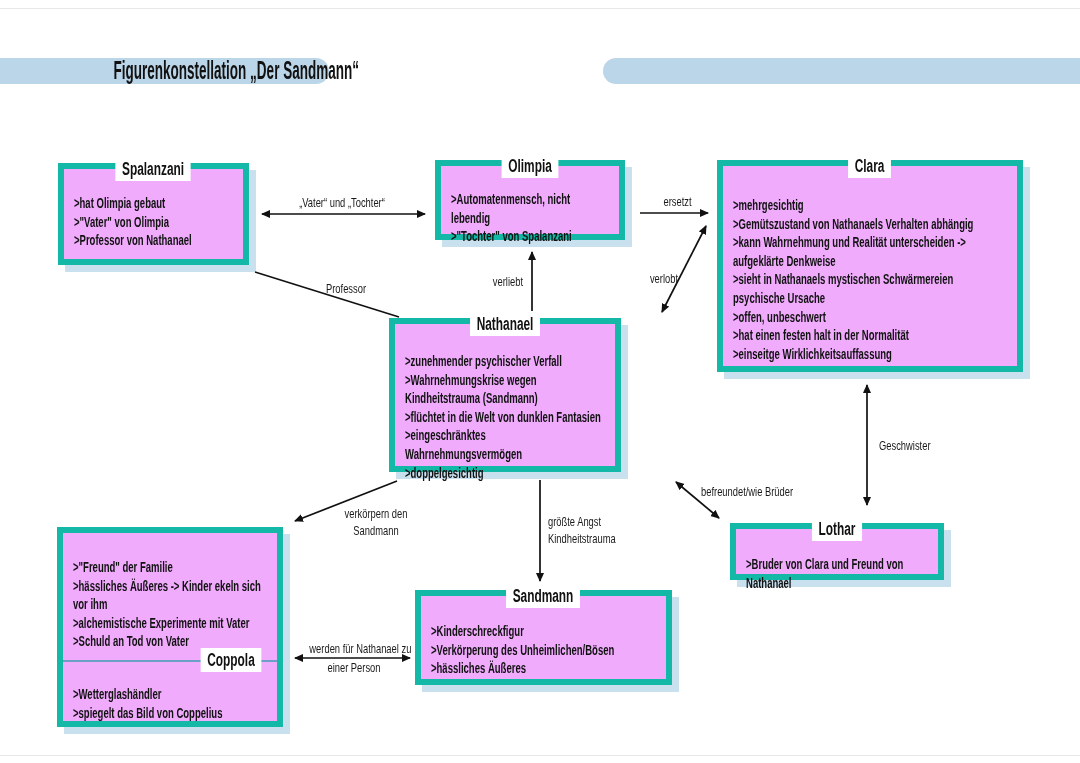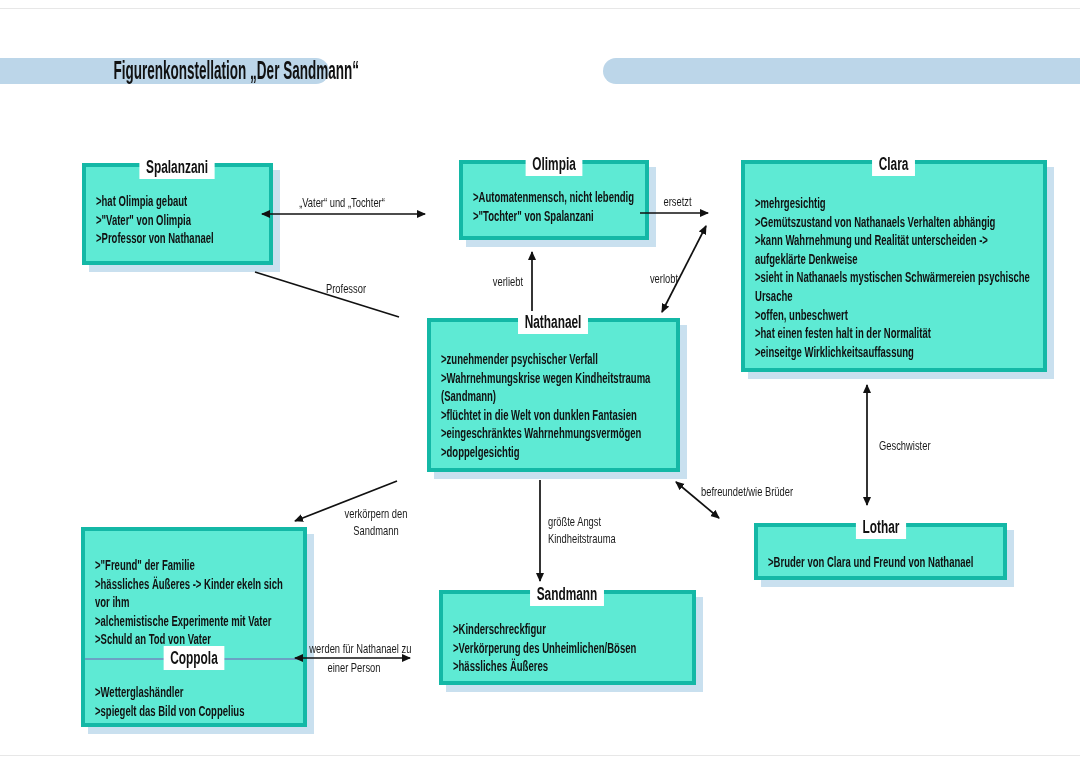--- a/index.html
+++ b/index.html
@@ -16,8 +16,8 @@
   .page-title span{display:inline-block;font-size:26px;font-weight:bold;white-space:nowrap;
     transform:scaleX(0.52);letter-spacing:0;}
   
-  .box{position:absolute;box-sizing:border-box;border:4px solid #14b8a6;background:#5eead4;
-    box-shadow:7px 7px 0 0 #c9e0ef;margin-left:24px;}
+  .box{position:absolute;box-sizing:border-box;border:6px solid #14b8a6;background:#f0abfc;
+    box-shadow:7px 7px 0 0 #c9e0ef;}
   .legend{position:absolute;top:-12px;left:0;right:0;text-align:center;height:24px;line-height:24px;}
   .legend span{display:inline-block;background:#fff;padding:0 10px;font-weight:bold;font-size:18px;
     white-space:nowrap;transform:scaleX(0.66);}

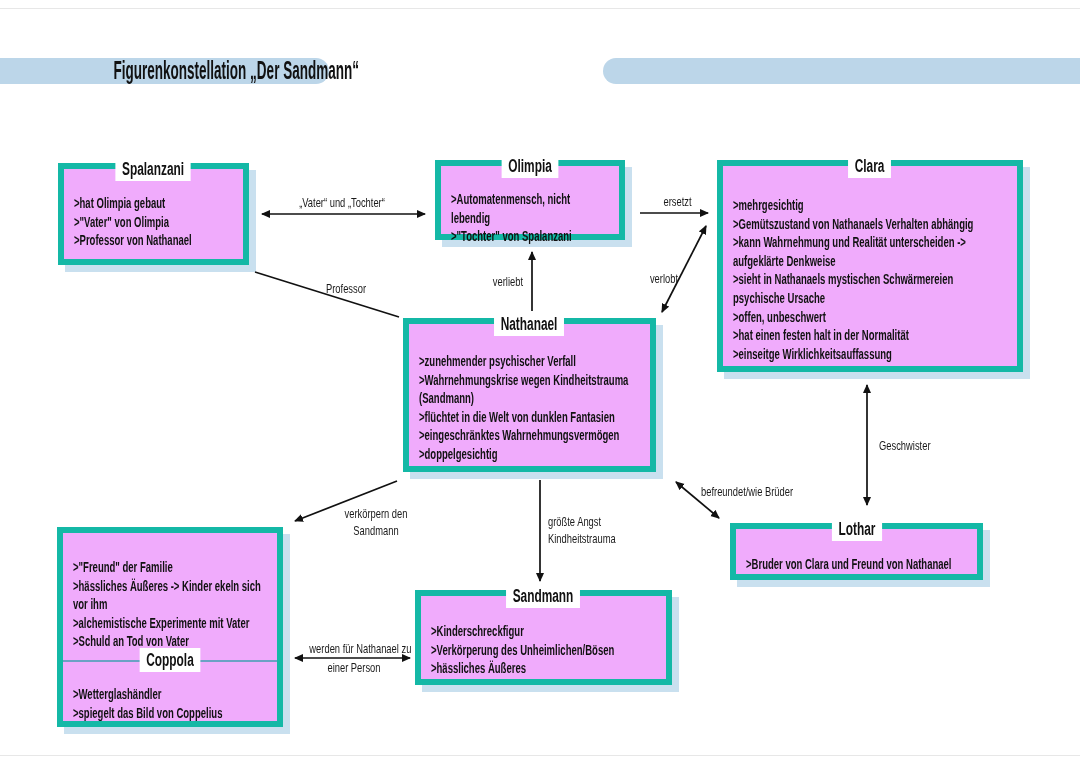--- a/index.html
+++ b/index.html
@@ -78,7 +78,7 @@
   </div>
 </div>
 
-<div class="box" style="left:403px;top:318px;width:253px;height:154px;">
+<div class="box" style="left:389px;top:318px;width:232px;height:154px;">
   <div class="legend"><span>Nathanael</span></div>
   <div class="bbody" style="top:28px;">
     <div class="bl">&gt;zunehmender psychischer Verfall</div>

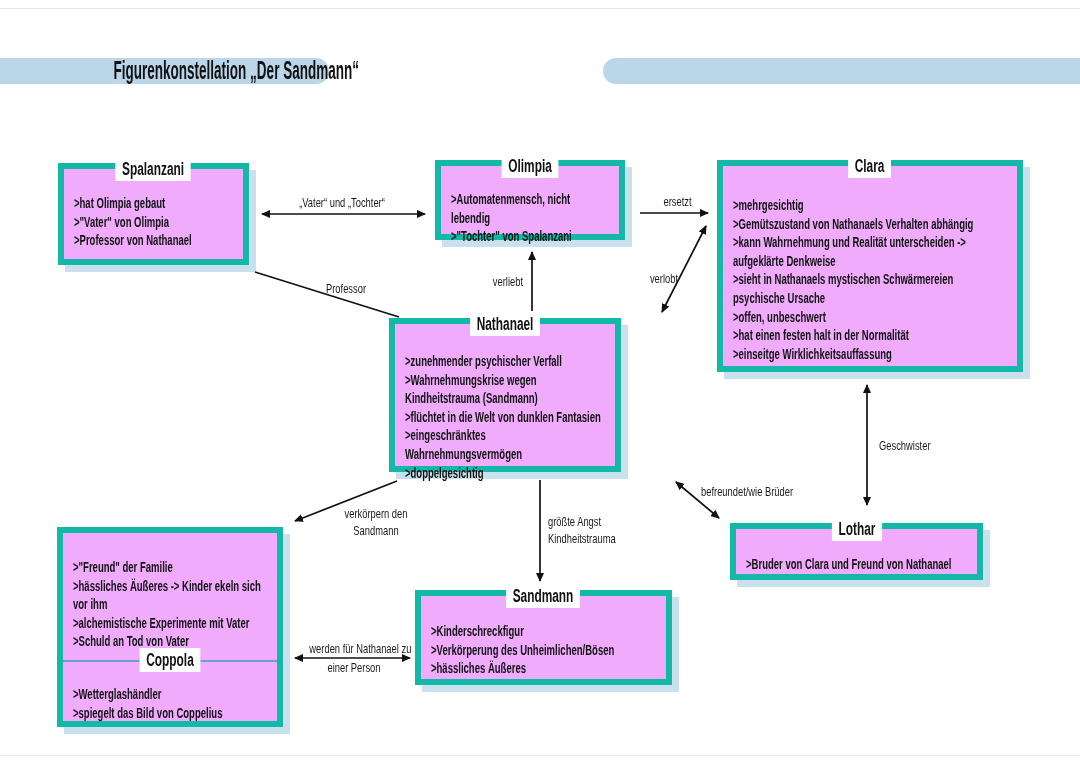--- a/index.html
+++ b/index.html
@@ -113,7 +113,7 @@
   </div>
 </div>
 
-<div class="box" style="left:730px;top:523px;width:253px;height:57px;">
+<div class="box" style="left:730px;top:523px;width:214px;height:57px;">
   <div class="legend"><span>Lothar</span></div>
   <div class="bbody" style="top:26px;">
     <div class="bl">&gt;Bruder von Clara und Freund von Nathanael</div>

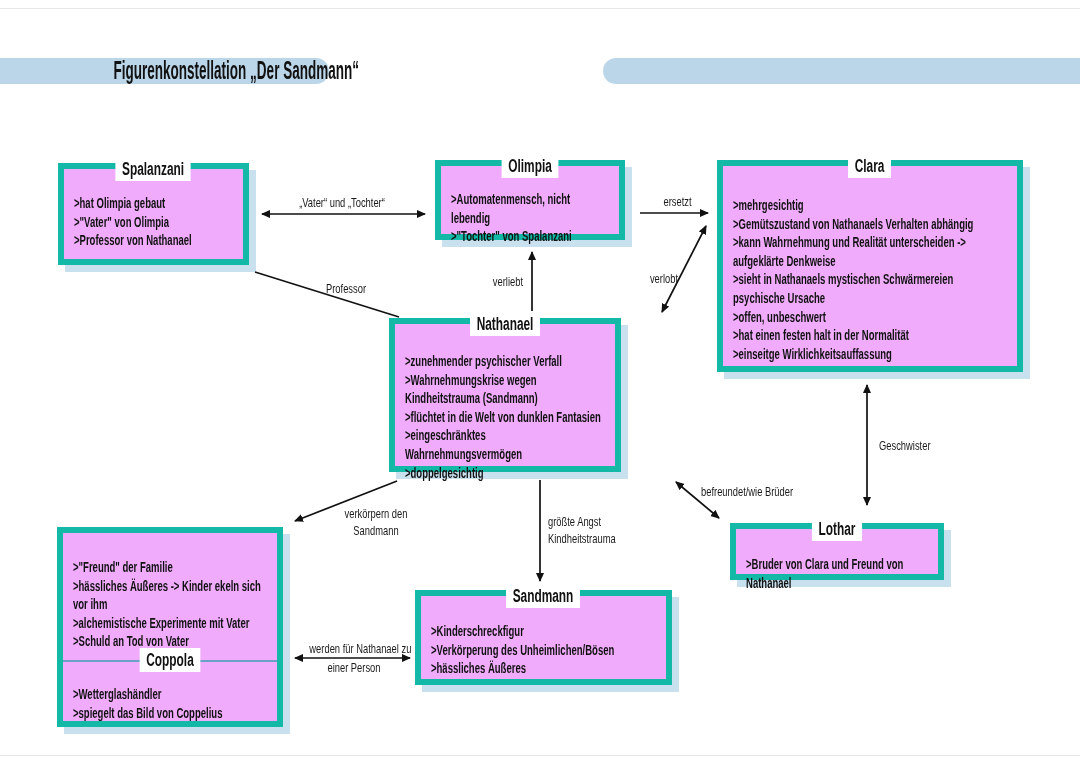--- a/index.html
+++ b/index.html
@@ -25,7 +25,7 @@
     width:calc((100% - 20px)/0.68);font-weight:bold;font-size:14px;line-height:18.6px;}
   .bl{min-height:18px;}
   .divider{position:absolute;left:0;right:0;border-top:2px solid #6ba1c4;}
-  .sub-legend{position:absolute;left:0;right:0;text-align:center;height:24px;line-height:24px;}
+  .sub-legend{position:absolute;left:0;right:0;text-align:right;height:24px;line-height:24px;}
   .sub-legend span{display:inline-block;background:#fff;padding:0 10px;font-weight:bold;font-size:18px;
     white-space:nowrap;transform:scaleX(0.66);}
   

